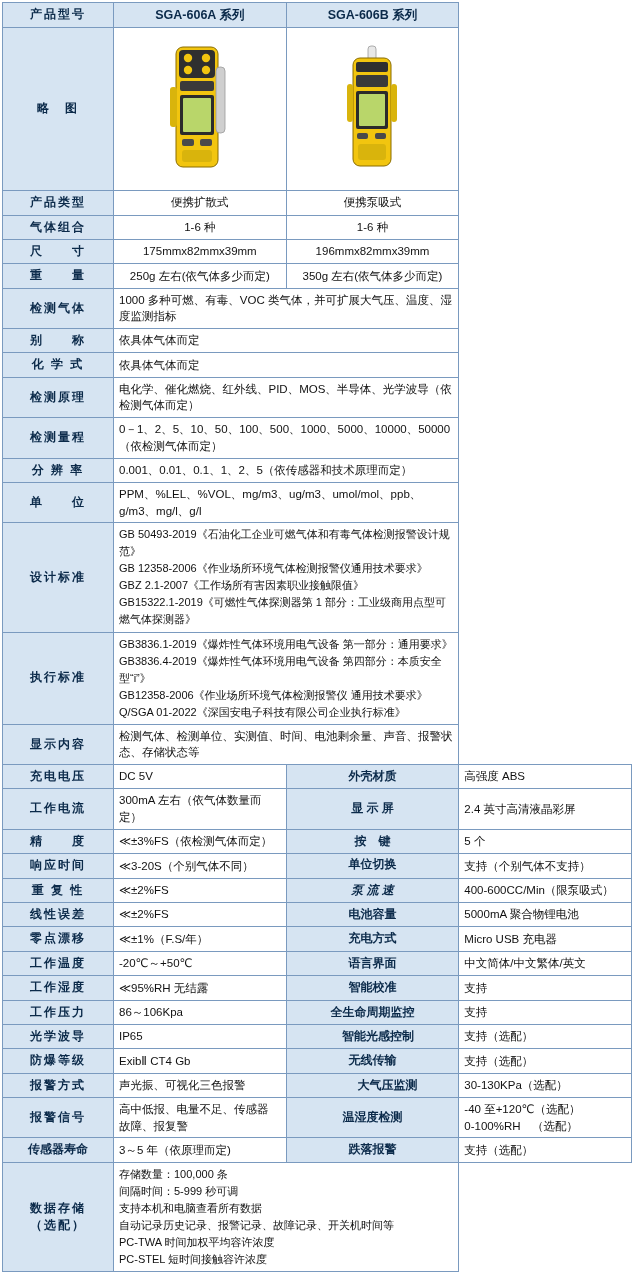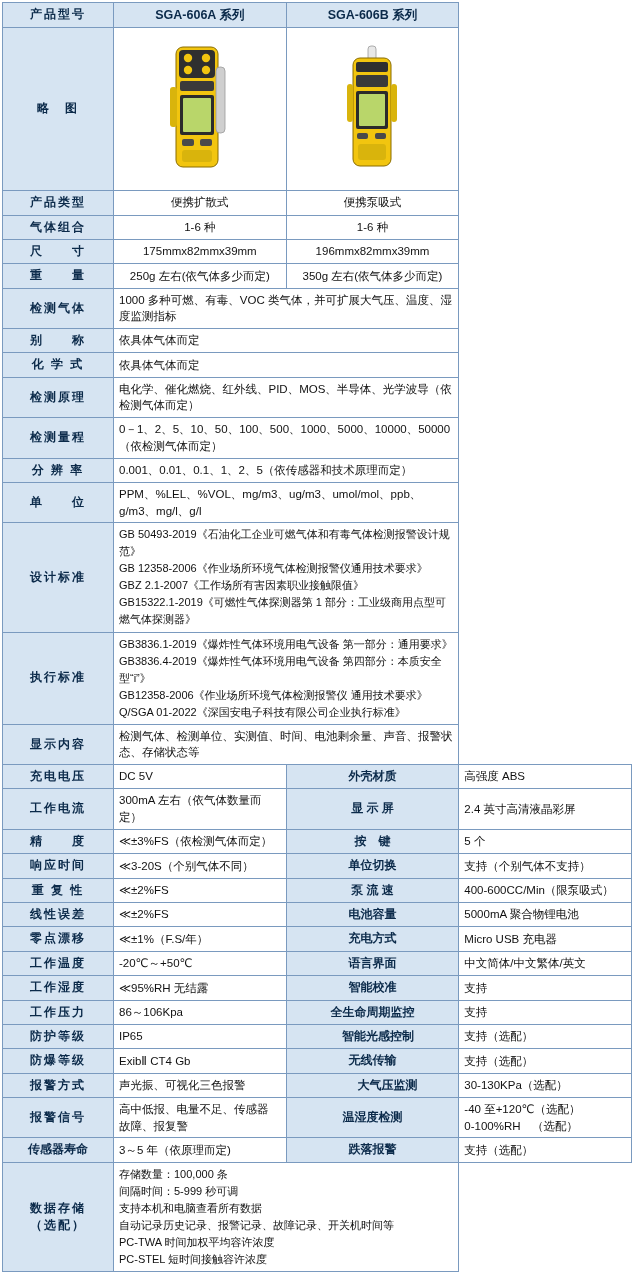--- a/index.html
+++ b/index.html
@@ -205,7 +205,7 @@
         <tr>
           <td class="lbl">响应时间</td>
           <td class="val">≪3-20S（个别气体不同）</td>
-          <td class="lbl nols" style="width: 120px;">单位切换</td>
+          <td class="lbl nols" style="width: 120px; font-family: Liberation Mono, monospace;">单位切换</td>
           <td class="val">支持（个别气体不支持）</td>
         </tr>
         <tr>

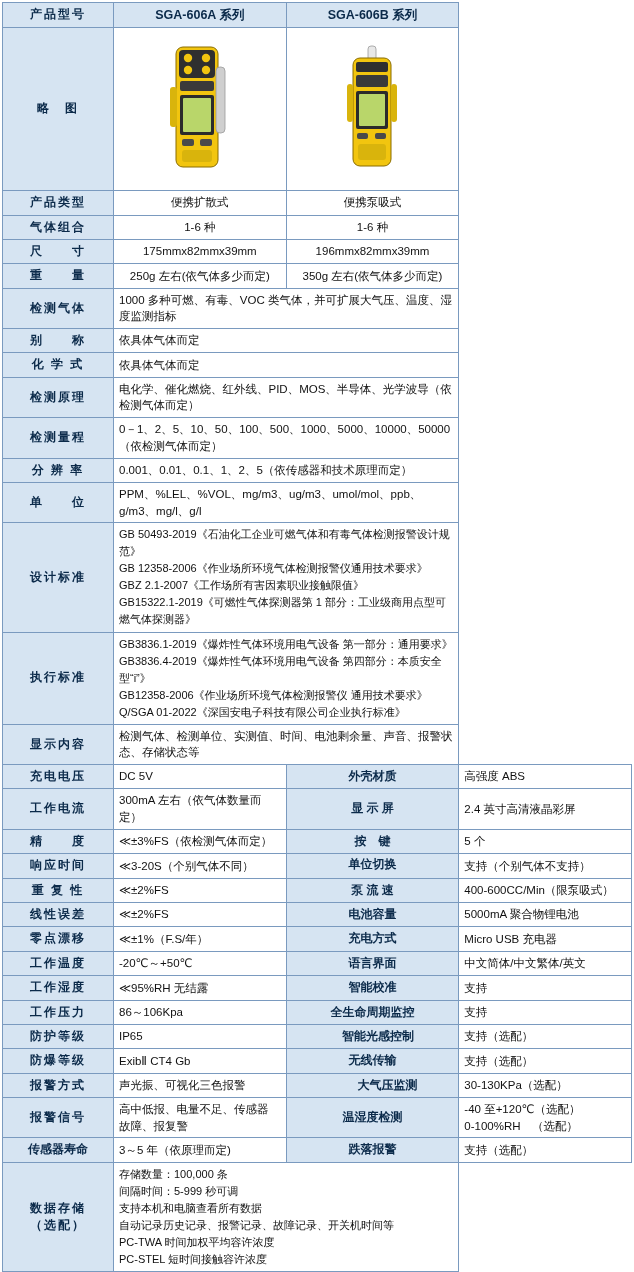--- a/index.html
+++ b/index.html
@@ -211,7 +211,7 @@
         <tr>
           <td class="lbl">重 复 性</td>
           <td class="val">≪±2%FS</td>
-          <td class="lbl nols" style="width: 120px;">泵 流 速</td>
+          <td class="lbl nols" style="width: 120px; font-style: italic;">泵 流 速</td>
           <td class="val">400-600CC/Min（限泵吸式）</td>
         </tr>
         <tr>

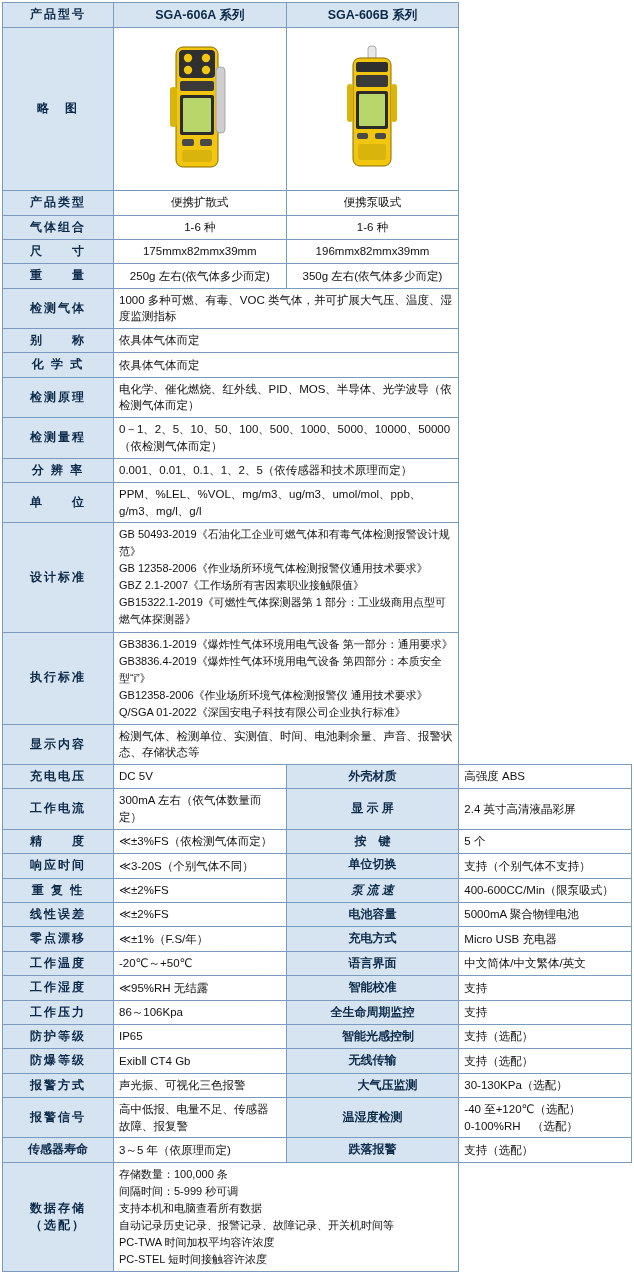--- a/index.html
+++ b/index.html
@@ -245,7 +245,7 @@
           <td class="val">支持</td>
         </tr>
         <tr>
-          <td class="lbl">防护等级</td>
+          <td class="lbl">光学波导</td>
           <td class="val">IP65</td>
           <td class="lbl nols" style="width: 120px; padding-left: 16px;">智能光感控制</td>
           <td class="val">支持（选配）</td>

